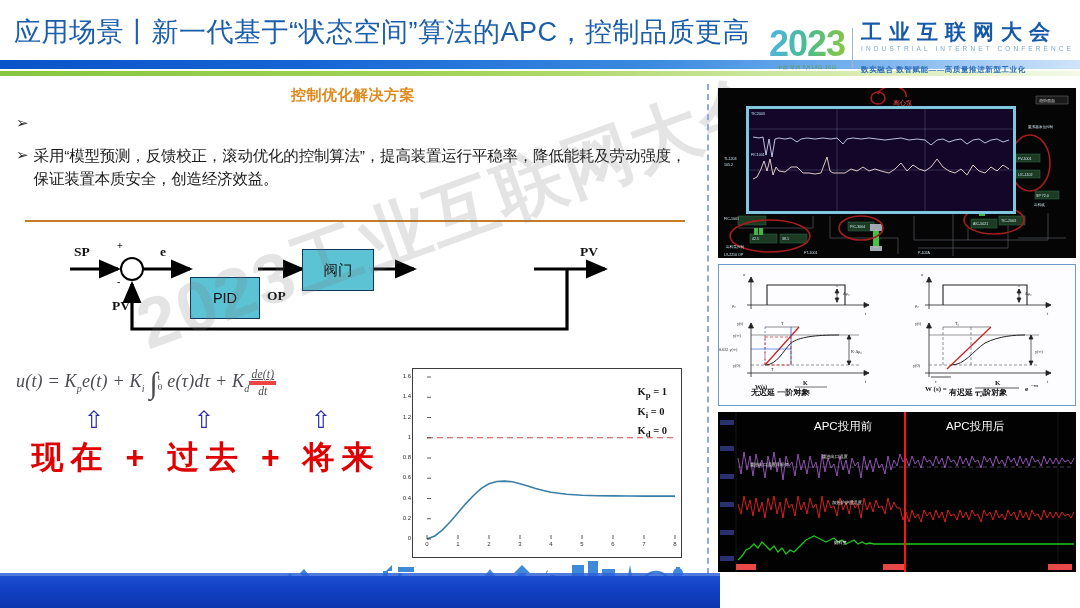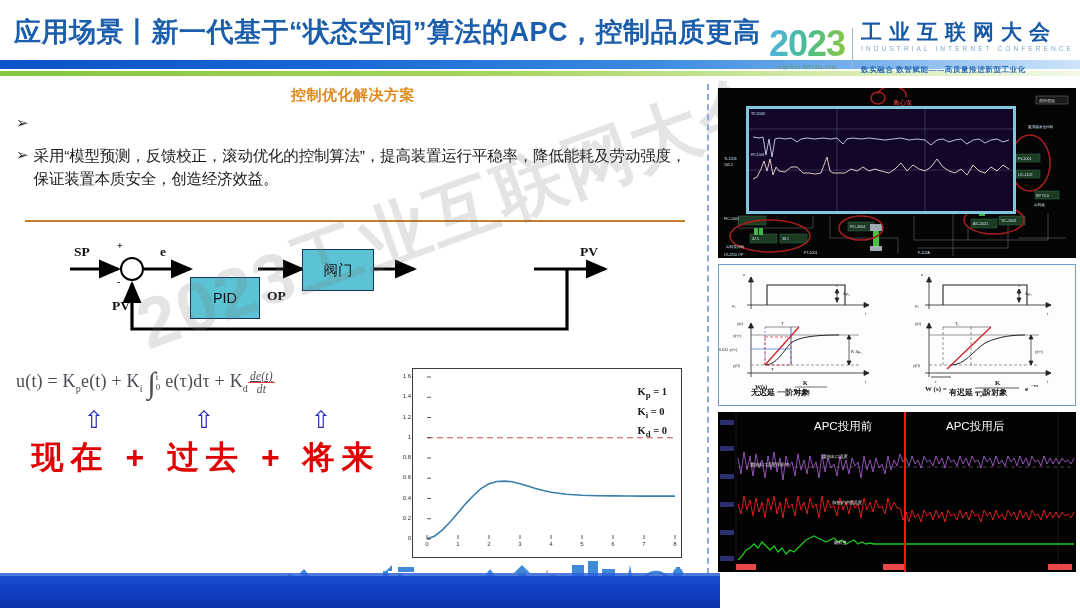--- a/index.html
+++ b/index.html
@@ -13,7 +13,7 @@
   
   .hdr-title{
     position:absolute;left:14px;top:14px;
-    font-size:27px;font-weight:700;color:#1b5eab;
+    font-size:27px;font-weight:400;color:#1b5eab;
     letter-spacing:.5px;white-space:nowrap;
   }
   .hdr-bar{

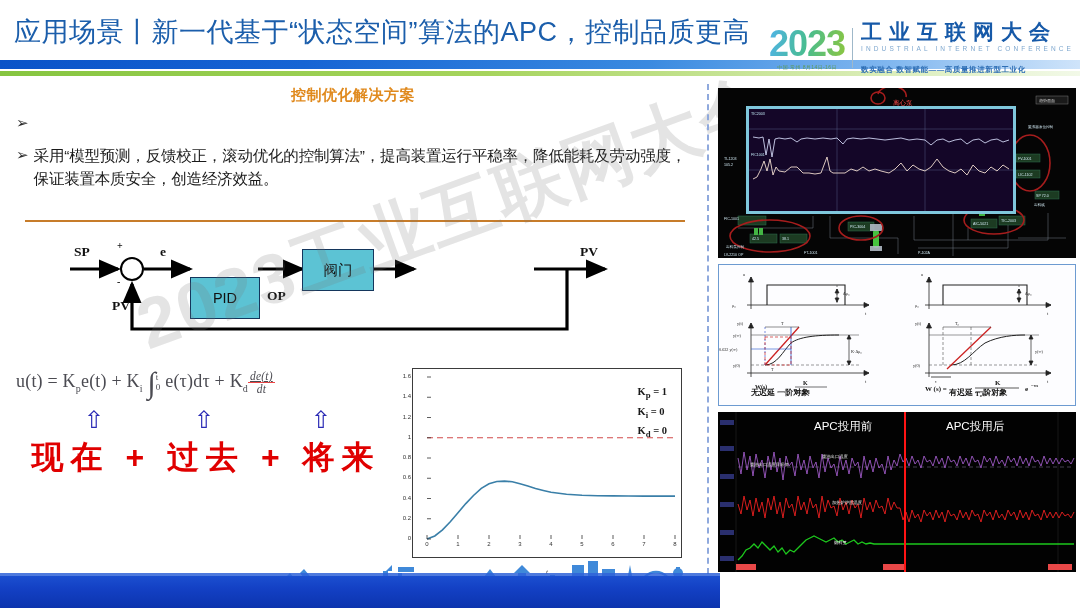--- a/index.html
+++ b/index.html
@@ -86,7 +86,7 @@
     font-family:"Liberation Serif",serif;font-size:18px;color:#4b4b52;
     letter-spacing:.2px;
   }
-  .formula .it{}
+  .formula .it{font-style:italic;}
   .formula sub{font-size:10px;}
   .fr{display:inline-block;vertical-align:middle;text-align:center;font-size:11.5px;line-height:1.1;}
   .fr .num{border-bottom:1px solid #ef4444;padding:0 2px;display:block;font-style:italic;text-decoration:underline;}

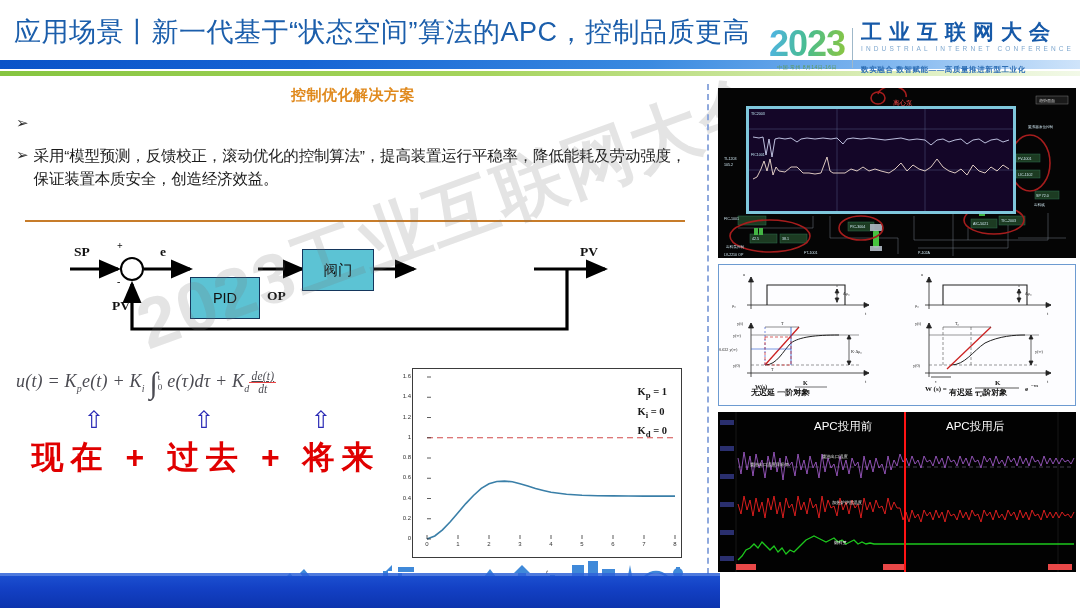--- a/index.html
+++ b/index.html
@@ -89,7 +89,7 @@
   .formula .it{font-style:italic;}
   .formula sub{font-size:10px;}
   .fr{display:inline-block;vertical-align:middle;text-align:center;font-size:11.5px;line-height:1.1;}
-  .fr .num{border-bottom:1px solid #ef4444;padding:0 2px;display:block;font-style:italic;text-decoration:underline;}
+  .fr .num{border-bottom:4px solid #ef4444;padding:0 2px;display:block;font-style:italic;text-decoration:underline;}
   .fr .den{display:block;font-style:italic;padding:0 2px;}
   .intg{font-size:30px;vertical-align:-6px;display:inline-block;}
   .lim{display:inline-block;font-size:9px;line-height:1.05;vertical-align:middle;text-align:left;}

